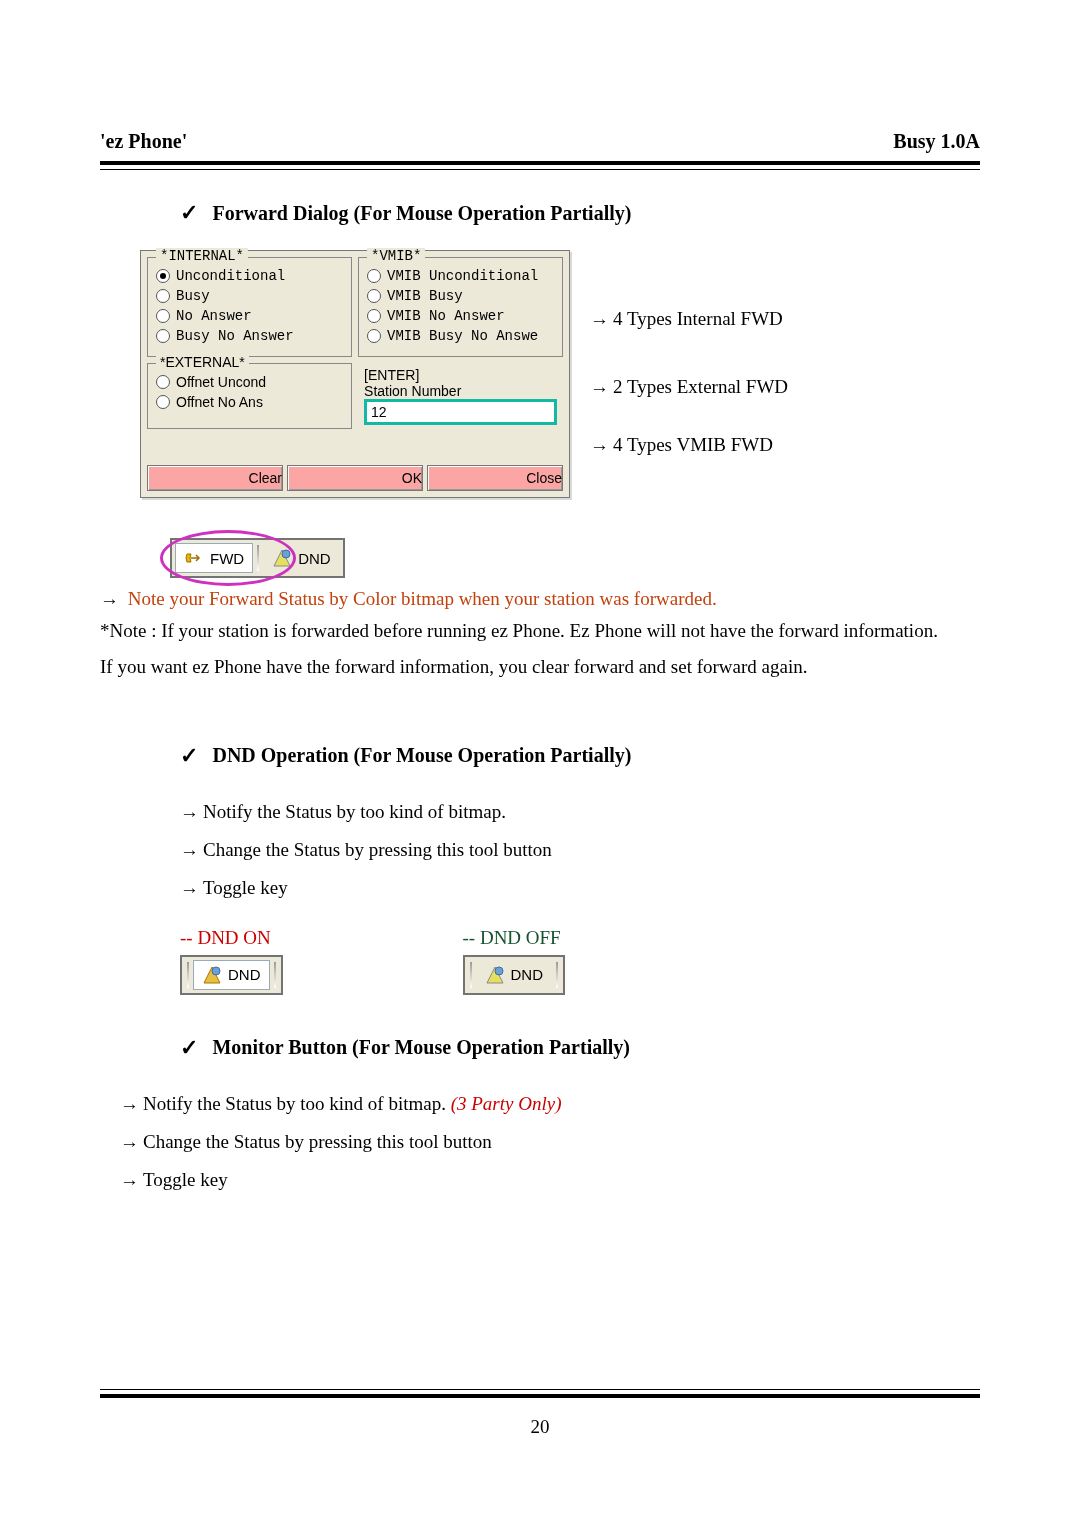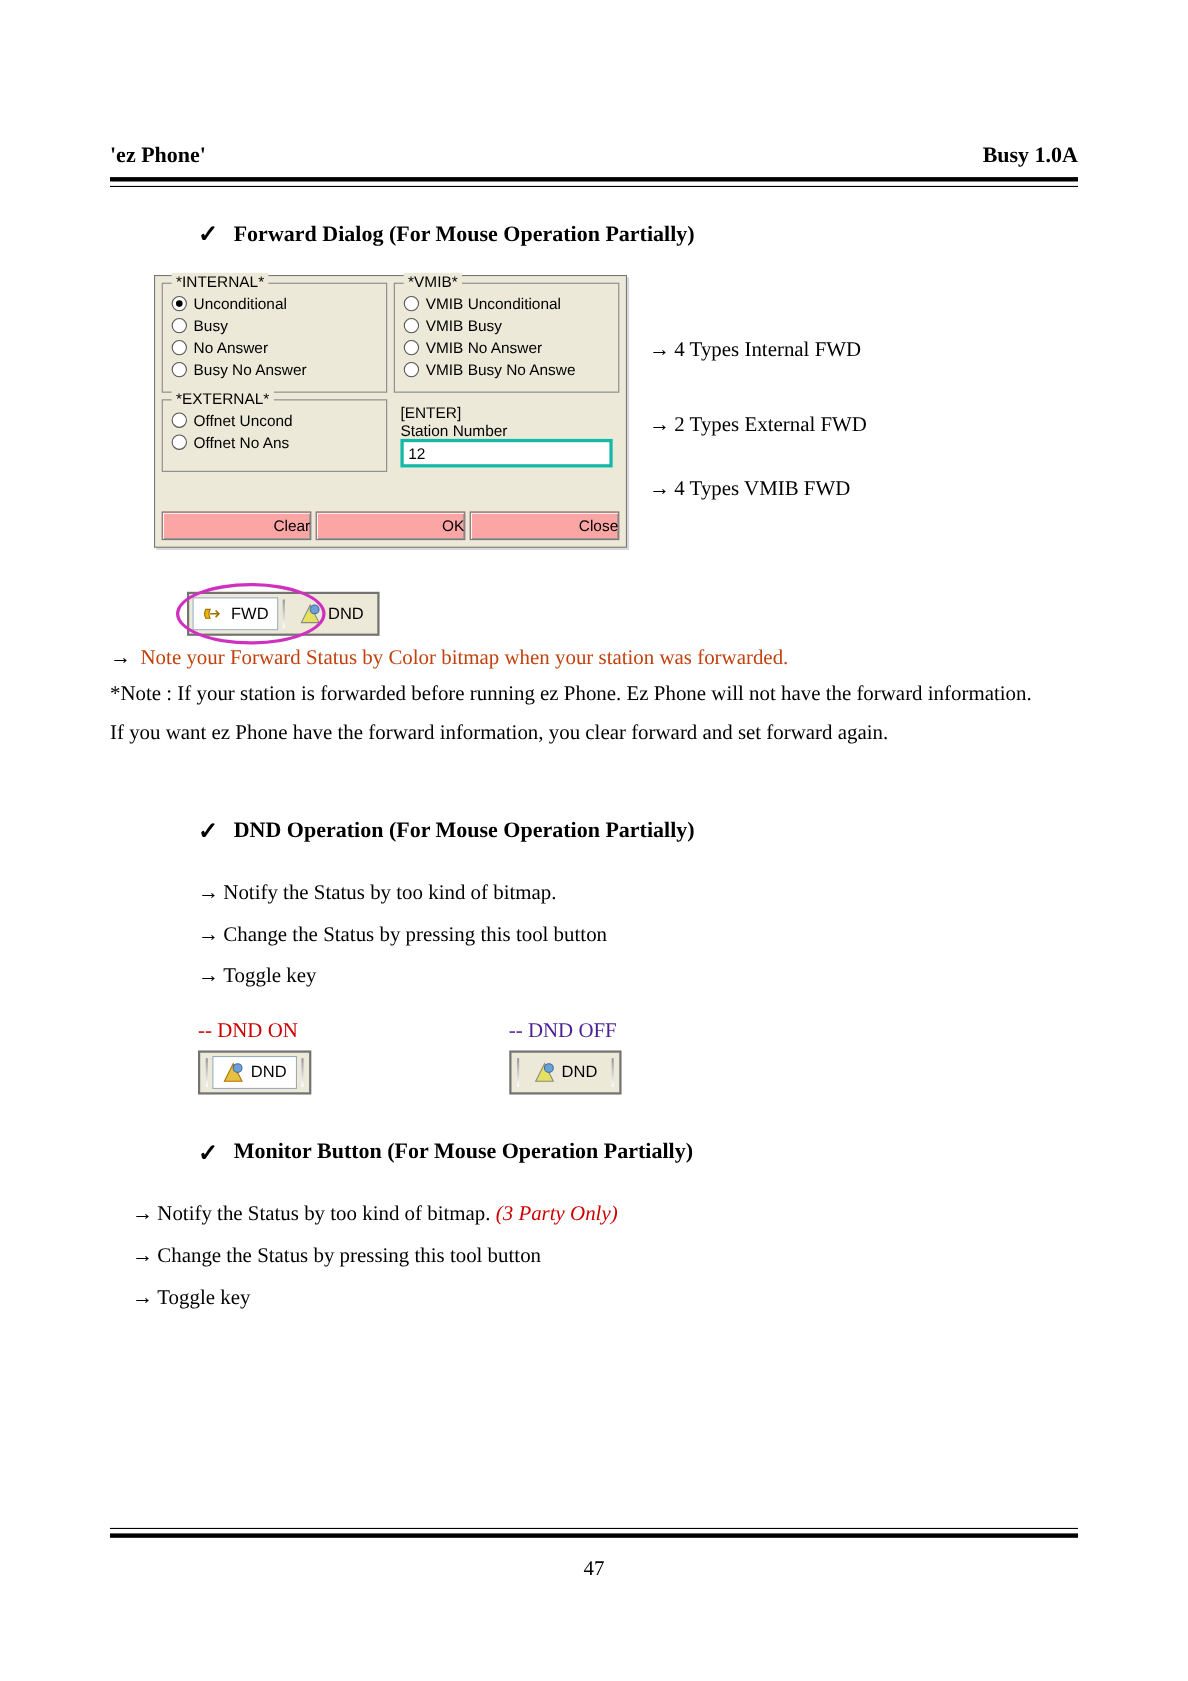--- a/index.html
+++ b/index.html
@@ -83,6 +83,7 @@
   .dlg-top {
     display: flex;
     gap: 6px;
+    font-family: Liberation Mono, monospace;
   }
   .fieldset {
     border: 1px solid #888;

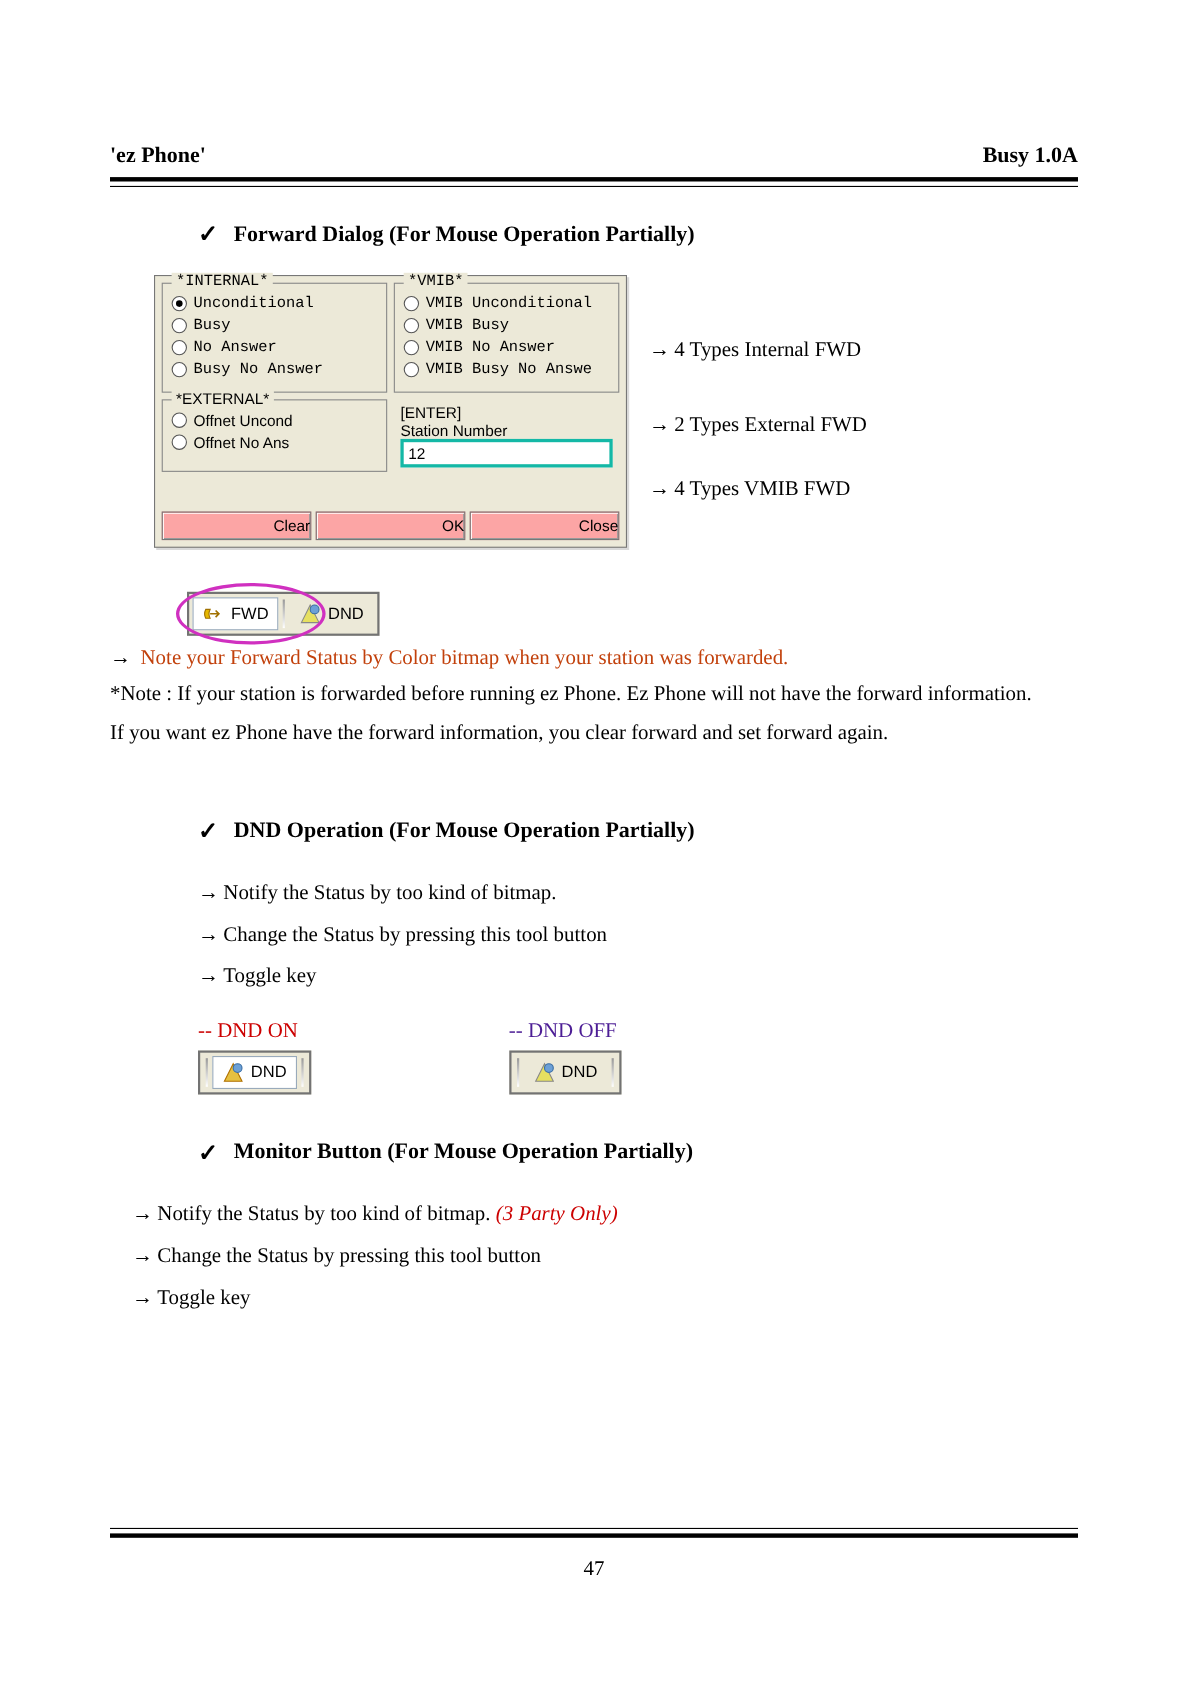--- a/index.html
+++ b/index.html
@@ -237,7 +237,7 @@
     margin-bottom: 40px;
   }
   .dnd-on-label { color: #C00; font-size: 19px; margin-bottom: 6px; }
-  .dnd-off-label { color: #4c1d95; font-size: 19px; margin-bottom: 6px; }
+  .dnd-off-label { color: #14532d; font-size: 19px; margin-bottom: 6px; }
   .italic-red { color: #C00; font-style: italic; }
 </style>
 </head>

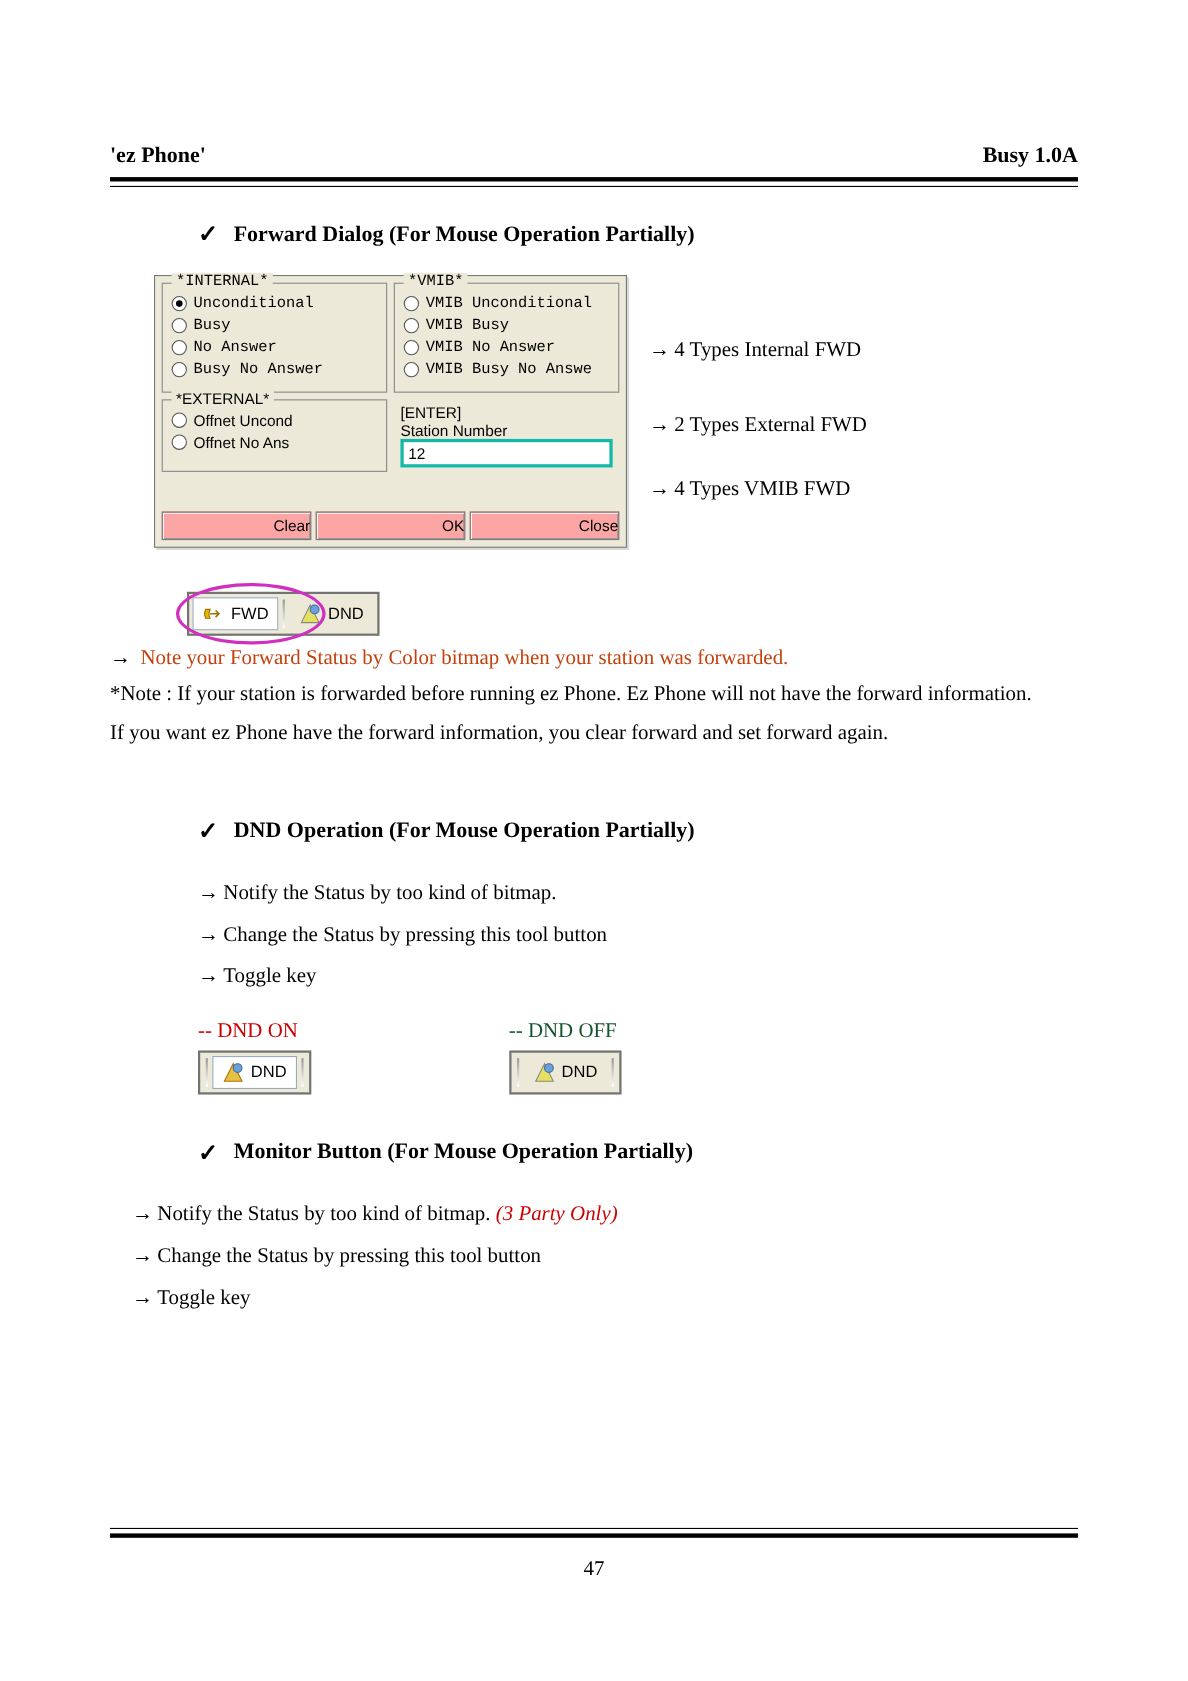--- a/index.html
+++ b/index.html
@@ -417,7 +417,7 @@
   </div>
 
   <div class="dbl-rule-bottom"></div>
-  <div class="page-number">47</div>
+  <div class="page-number">20</div>
 </div>
 
 </body></html>

